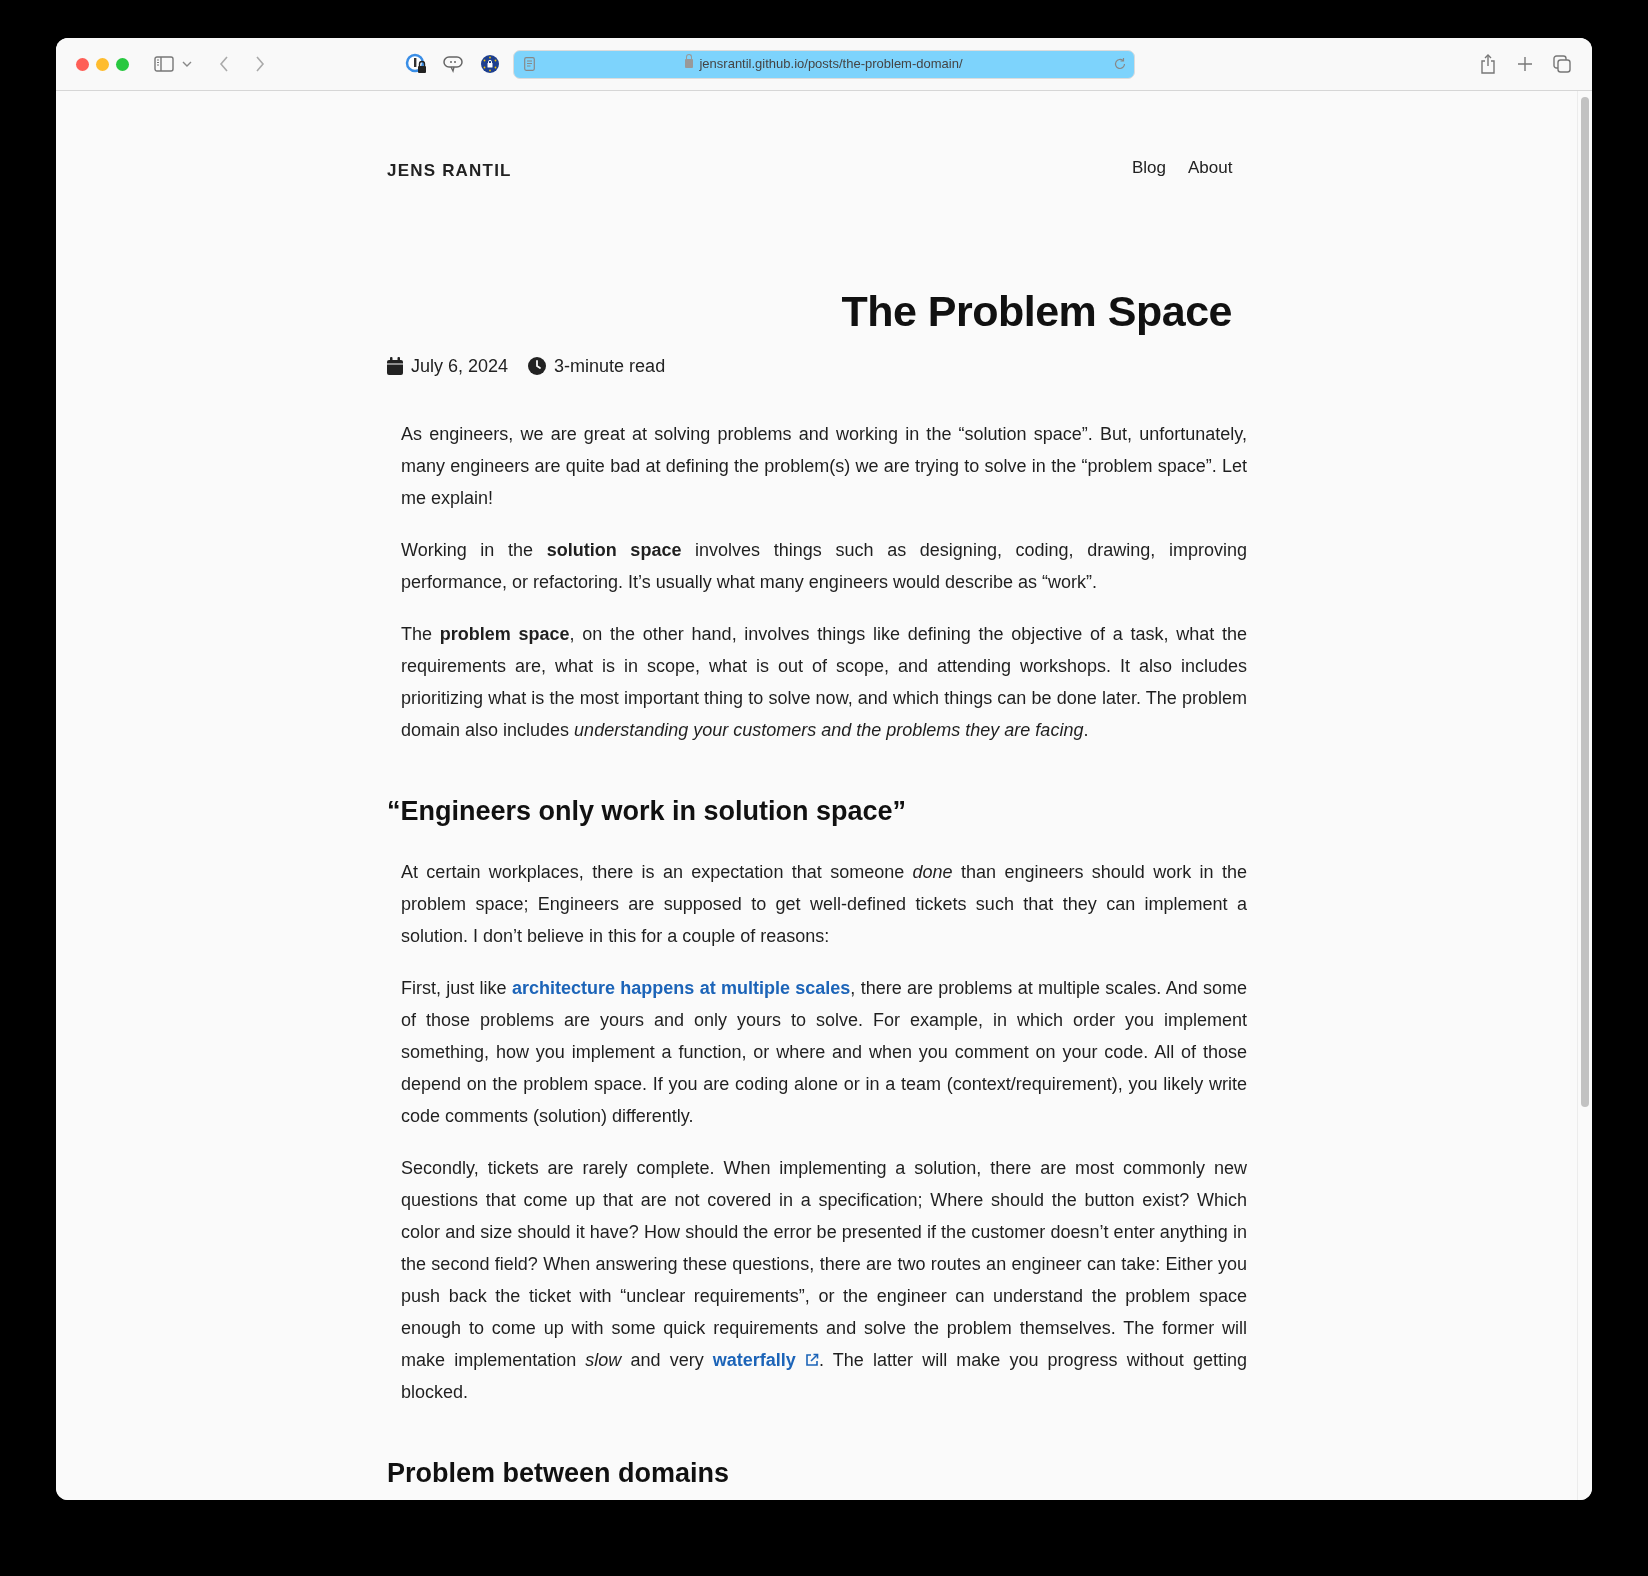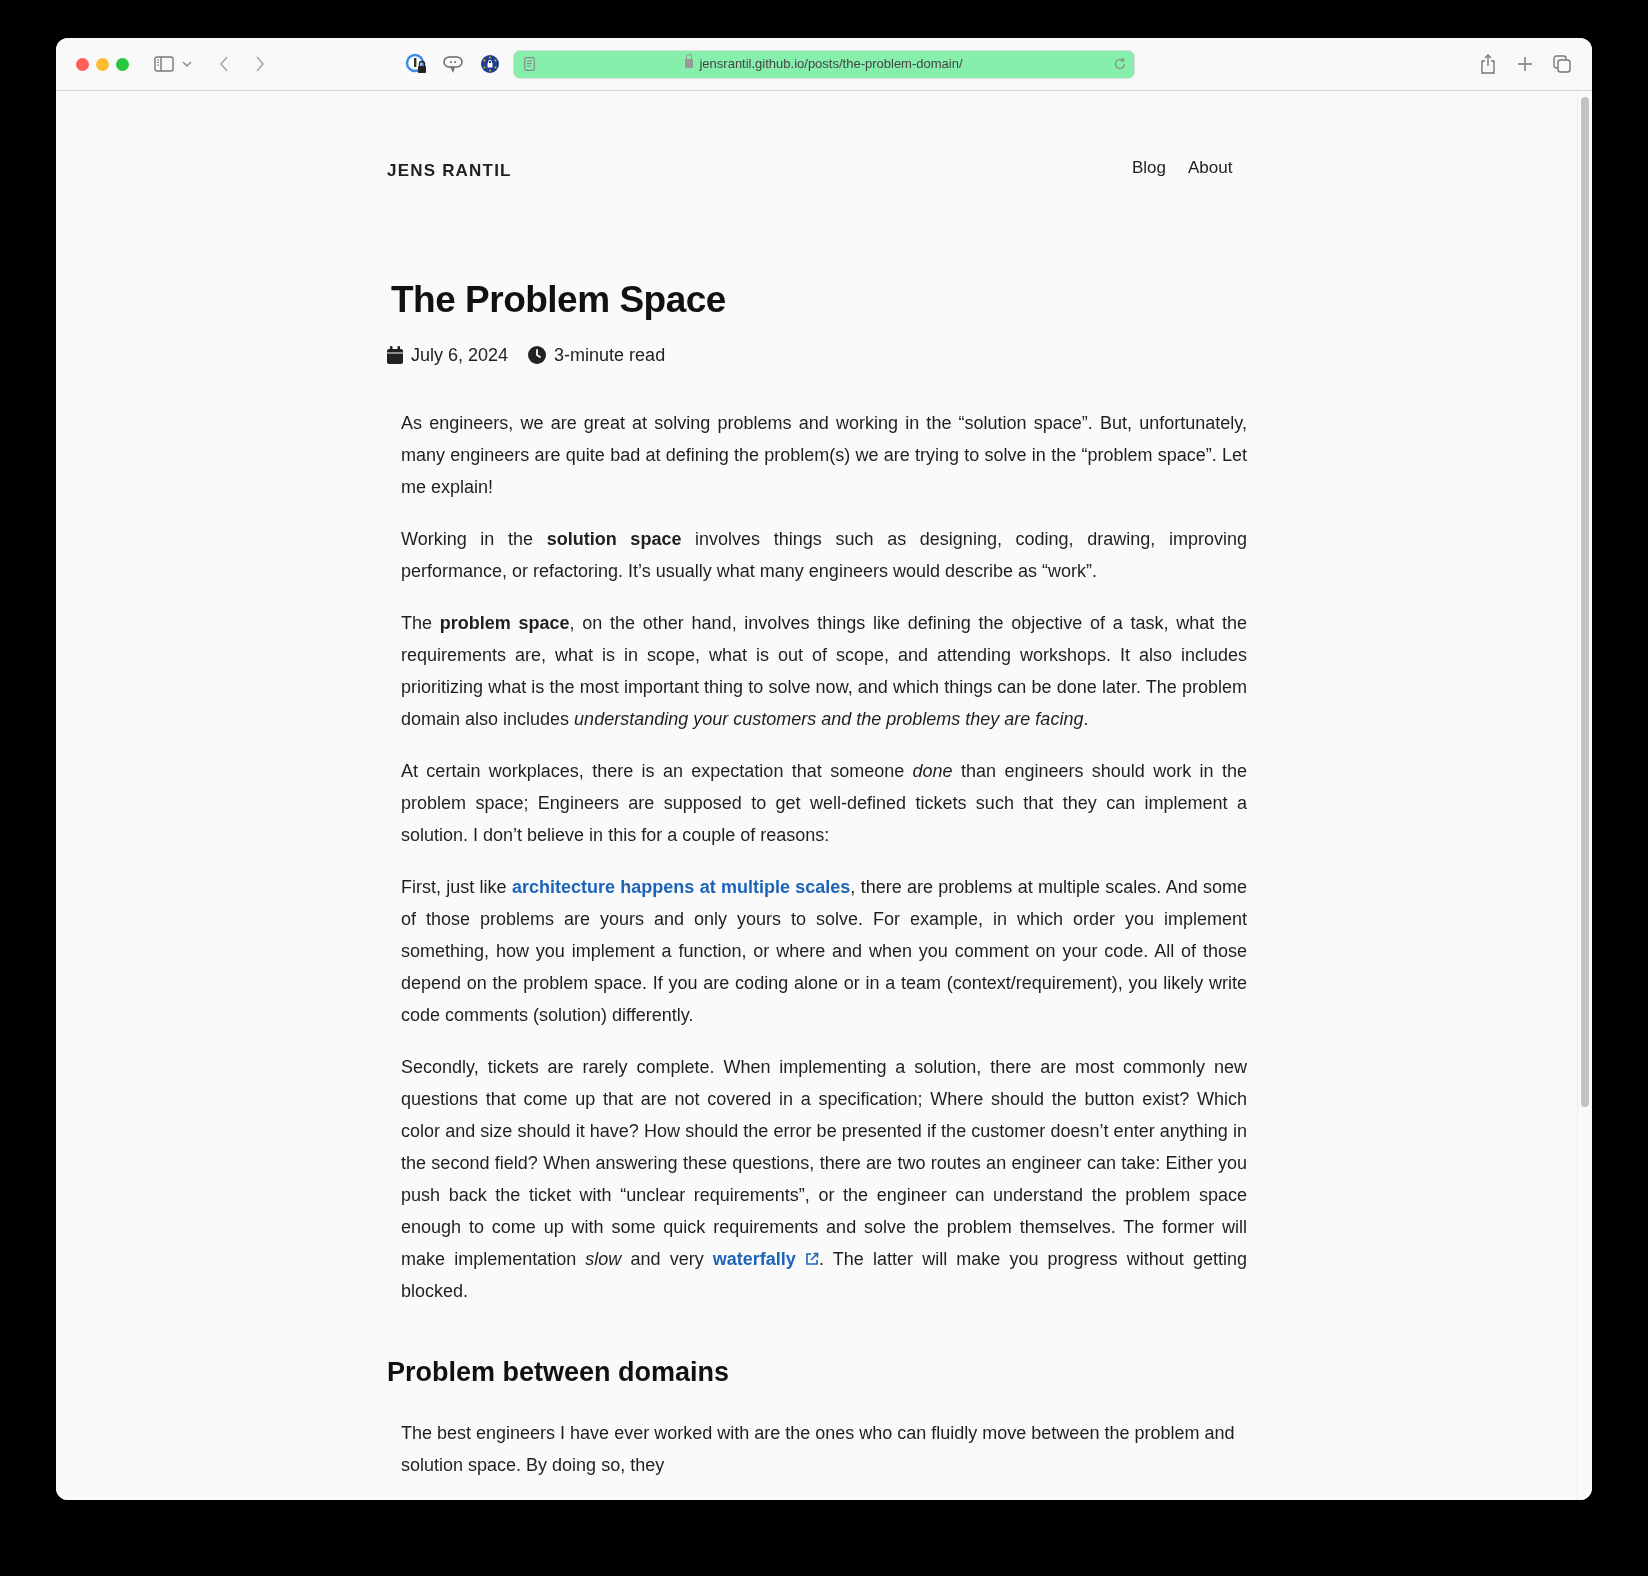--- a/index.html
+++ b/index.html
@@ -11,7 +11,7 @@
   .tl.yellow { left:40px; background:#febc2e; }
   .tl.green { left:60px; background:#28c840; }
   .tb-icon { position:absolute; top:14px; height:24px; display:flex; align-items:center; justify-content:center; color:#777; }
-  .addr { position:absolute; left:457px; top:12px; width:620px; height:27px; border:1px solid #dcdcdc; border-radius:7px; background:#86efac; }
+  .addr { position:absolute; left:457px; top:12px; width:620px; height:27px; border:1px solid #dcdcdc; border-radius:7px; background:#7dd3fc; }
   .addr .url { position:absolute; left:0; right:0; top:5px; text-align:center; font-size:13px; color:#444; }
   .addr .lock { display:inline-block; width:8px; height:9px; background:#999; border-radius:1px; margin-right:6px; position:relative; top:0px; }
   .addr .lock:before { content:""; position:absolute; left:1px; top:-5px; width:4px; height:5px; border:1px solid #999; border-bottom:none; border-radius:3px 3px 0 0; }

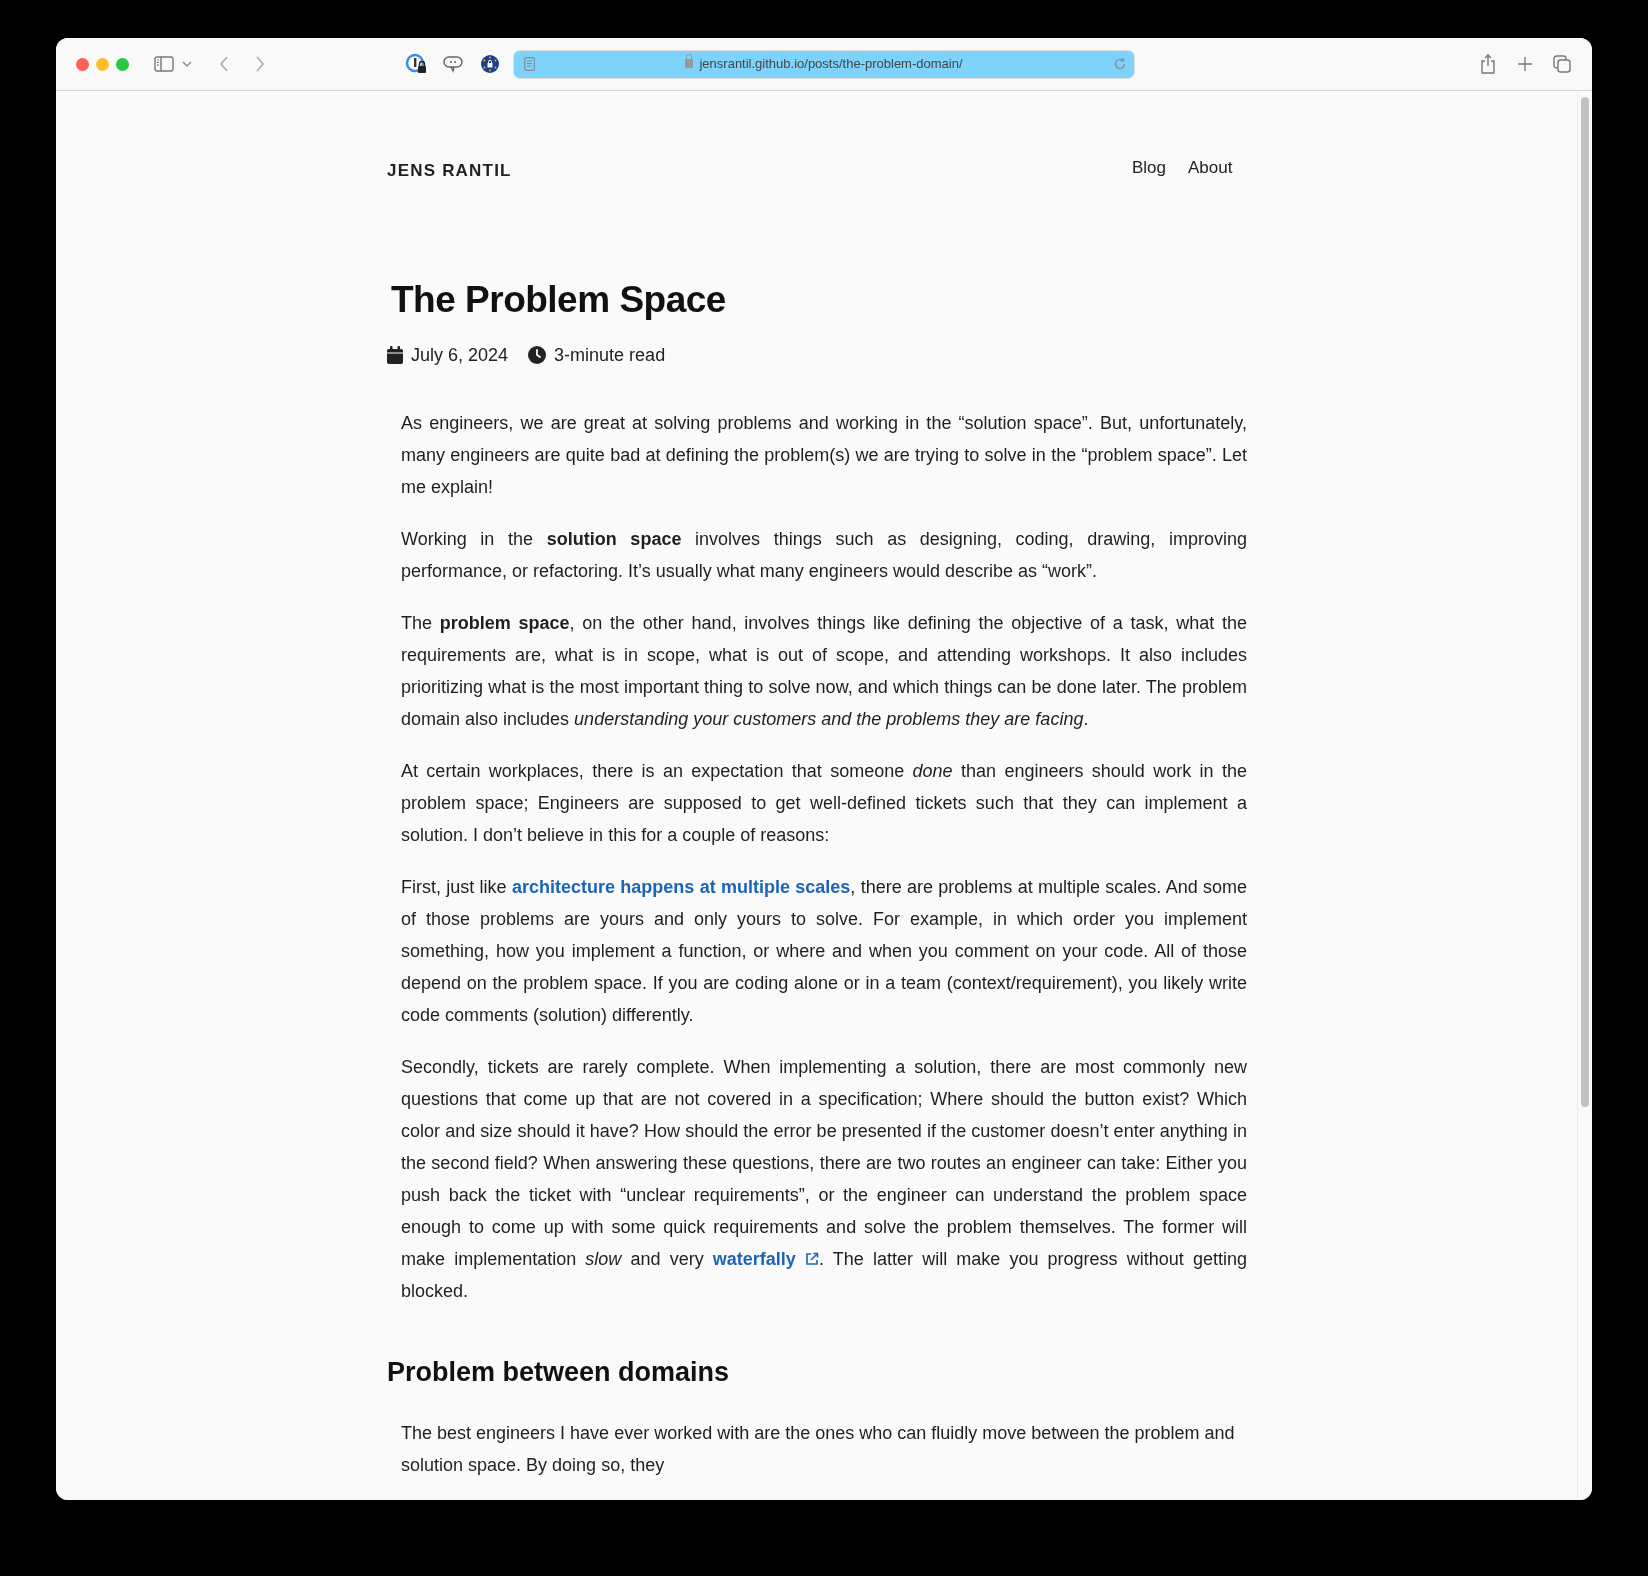--- a/index.html
+++ b/index.html
@@ -21,7 +21,7 @@
   .site-title { position:absolute; left:331px; top:70px; font-size:17px; font-weight:bold; letter-spacing:1.2px; color:#222; }
   .nav { position:absolute; top:67px; font-size:17px; font-weight:normal; color:#222; }
   .post { position:absolute; left:331px; top:180px; width:860px; color:#1f1f1f; }
-  h1 { margin:4px; font-size:37px; font-weight:bold; color:#111; letter-spacing:-0.5px; line-height:50px; }
+  h1 { margin:15px; font-size:43px; font-weight:bold; color:#111; letter-spacing:-0.5px; line-height:50px;text-align:right; }
   .meta { margin-top:18px; font-size:18px; display:flex; align-items:center; color:#222; height:24px; }
   .meta .ico { margin-right:8px; display:inline-flex; }
   .meta .gap { width:20px; }

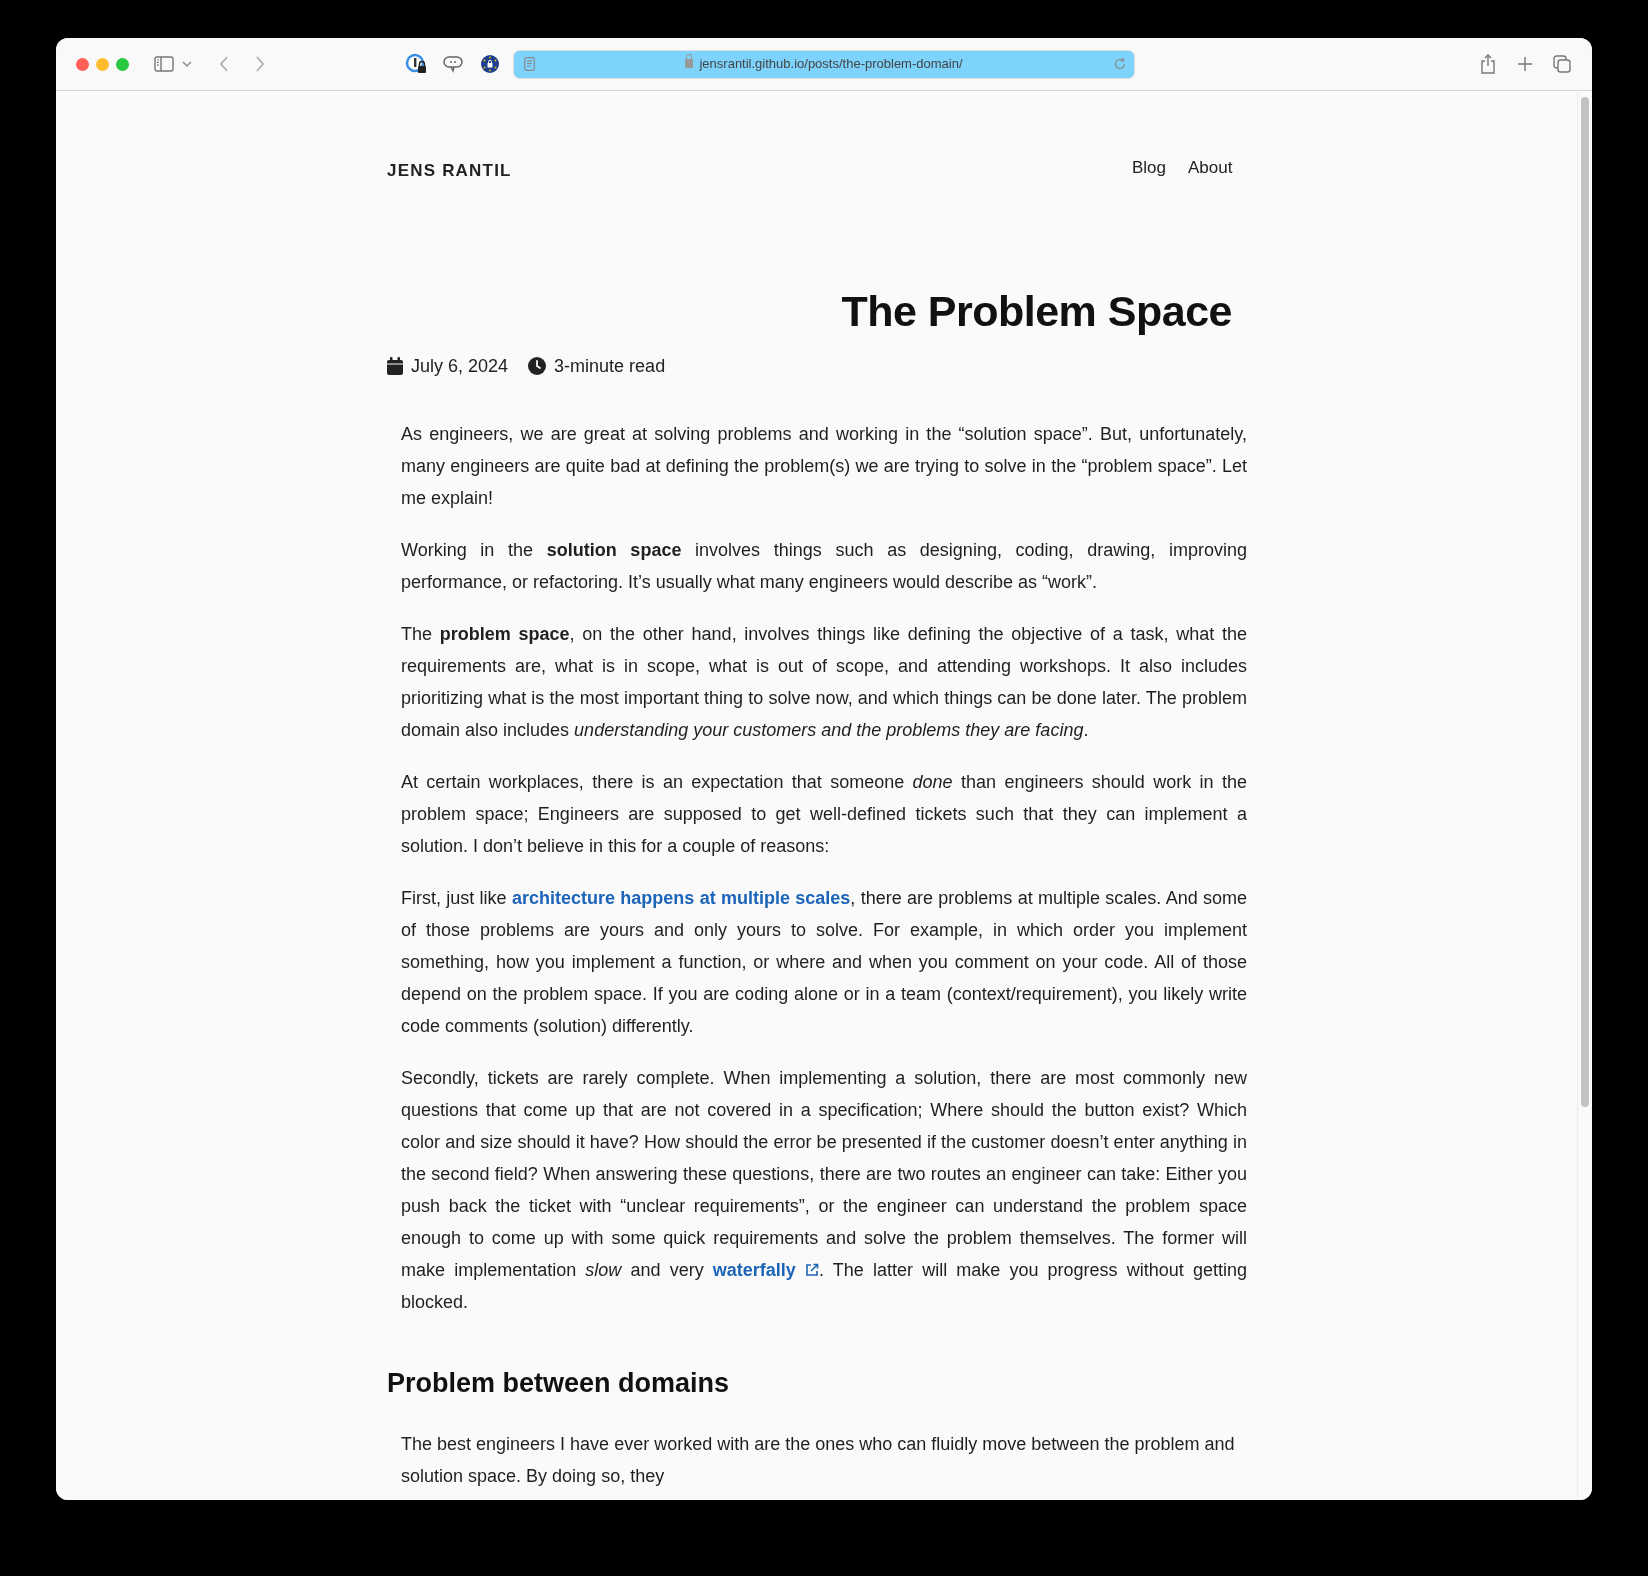--- a/index.html
+++ b/index.html
@@ -165,6 +165,7 @@
         <p><span>Working in the </span><b>solution space</b><span> involves things such as designing, coding, drawing, improving performance, or refactoring. It’s usually what many engineers would describe as “work”.</span></p>
         <p><span>The </span><b>problem space</b><span>, on the other hand, involves things like defining the objective of a task, what the requirements are, what is in scope, what is out of scope, and attending workshops. It also includes prioritizing what is the most important thing to solve now, and which things can be done later. The problem domain also includes </span><i>understanding your customers and the problems they are facing</i><span>.</span></p>
 
+        <h2>“Engineers only work in solution space”</h2>
         <p><span>At certain workplaces, there is an expectation that someone </span><i>done</i><span> than engineers should work in the problem space; Engineers are supposed to get well-defined tickets such that they can implement a solution. I don’t believe in this for a couple of reasons:</span></p>
         <p><span>First, just like </span><a class="lnk">architecture happens at multiple scales</a><span>, there are problems at multiple scales. And some of those problems are yours and only yours to solve. For example, in which order you implement something, how you implement a function, or where and when you comment on your code. All of those depend on the problem space. If you are coding alone or in a team (context/requirement), you likely write code comments (solution) differently.</span></p>
         <p><span>Secondly, tickets are rarely complete. When implementing a solution, there are most commonly new questions that come up that are not covered in a specification; Where should the button exist? Which color and size should it have? How should the error be presented if the customer doesn’t enter anything in the second field? When answering these questions, there are two routes an engineer can take: Either you push back the ticket with “unclear requirements”, or the engineer can understand the problem space enough to come up with some quick requirements and solve the problem themselves. The former will make implementation </span><i>slow</i><span> and very </span><a class="lnk"><span>waterfally</span> <span><svg width="14" height="14" viewBox="0 0 14 14" style="vertical-align:-1px">

